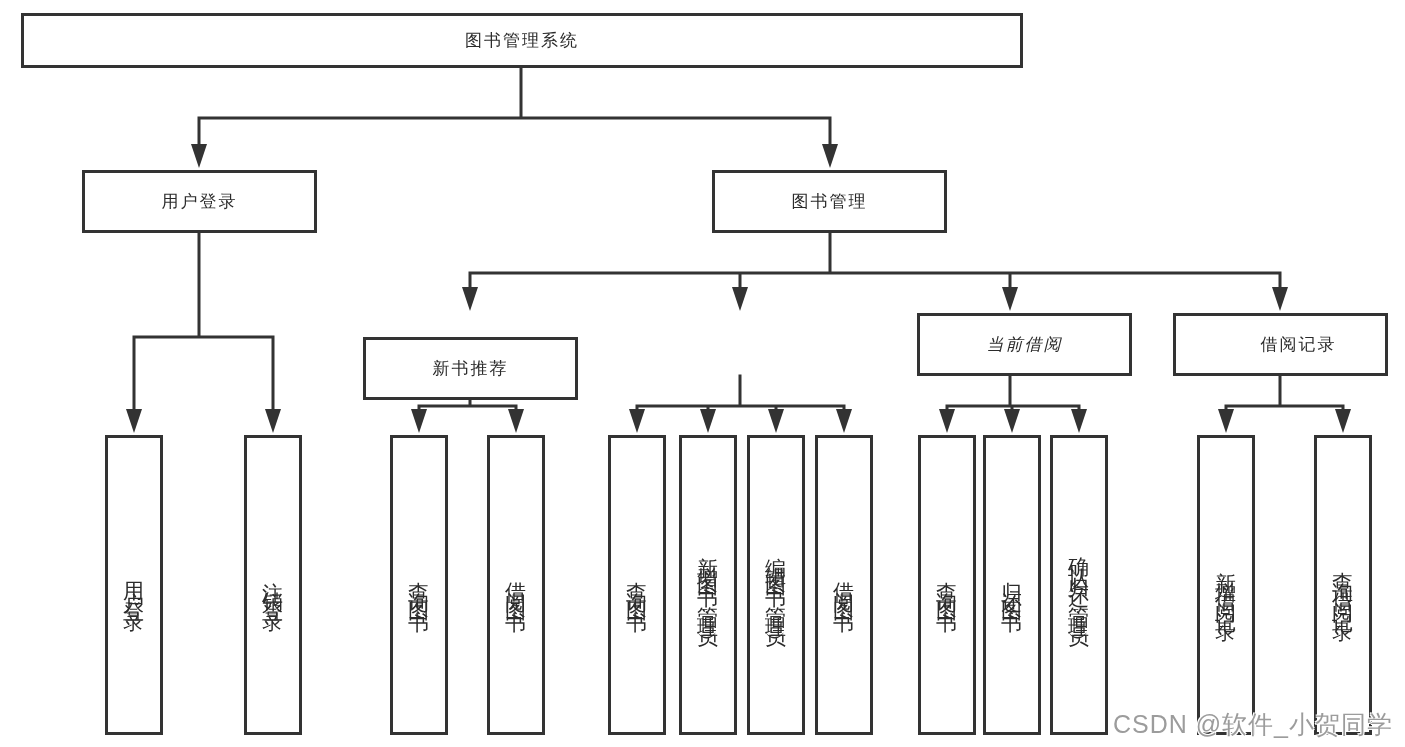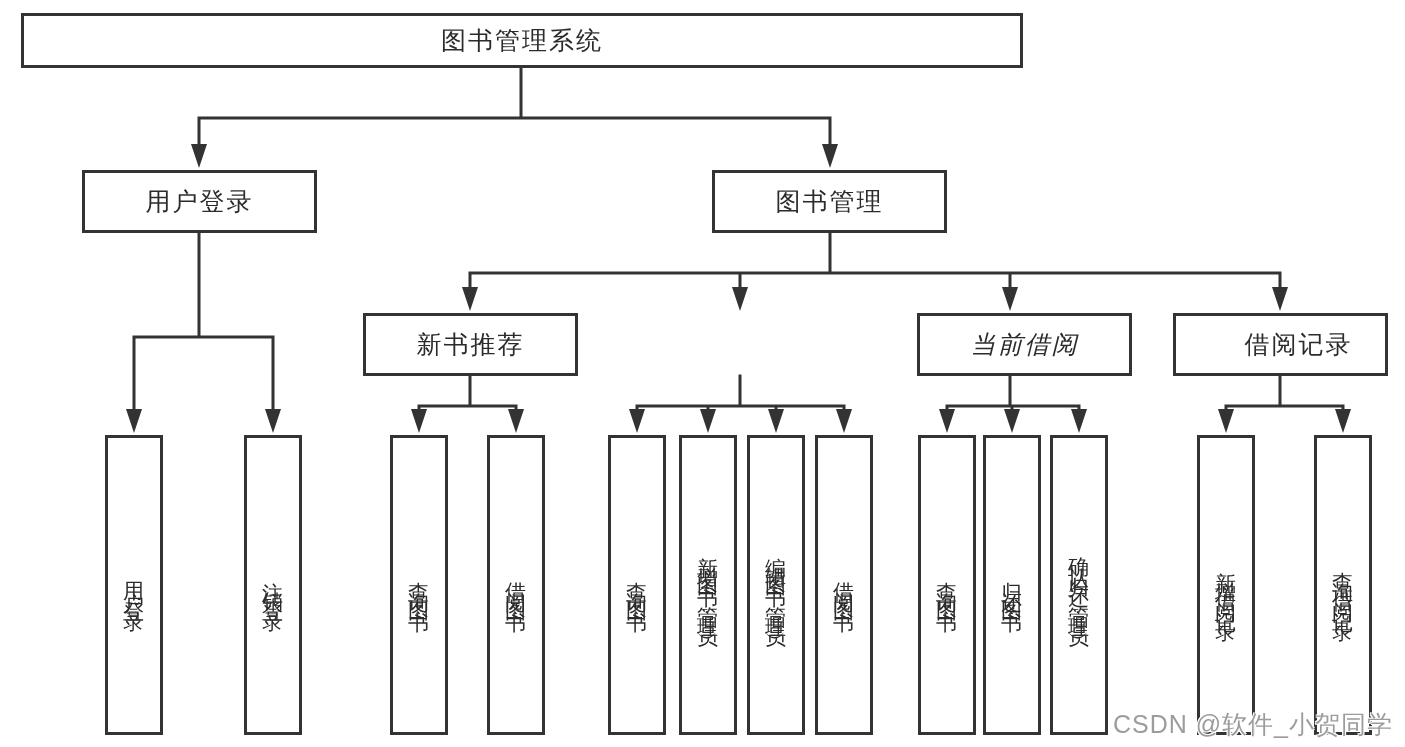--- a/index.html
+++ b/index.html
@@ -19,7 +19,7 @@
     background:#fff;color:var(--text,#2b2b2b);
     display:flex;align-items:center;justify-content:center;
   }
-  .h-node{font-size:25px;letter-spacing:2px;white-space:nowrap;}
+  .h-node{font-size:17px;letter-spacing:2px;white-space:nowrap;}
   .root{left:21px;top:13px;width:1002px;height:55px;}
   .l1{top:170px;width:235px;height:63px;}
   .l1-a{left:82px;}

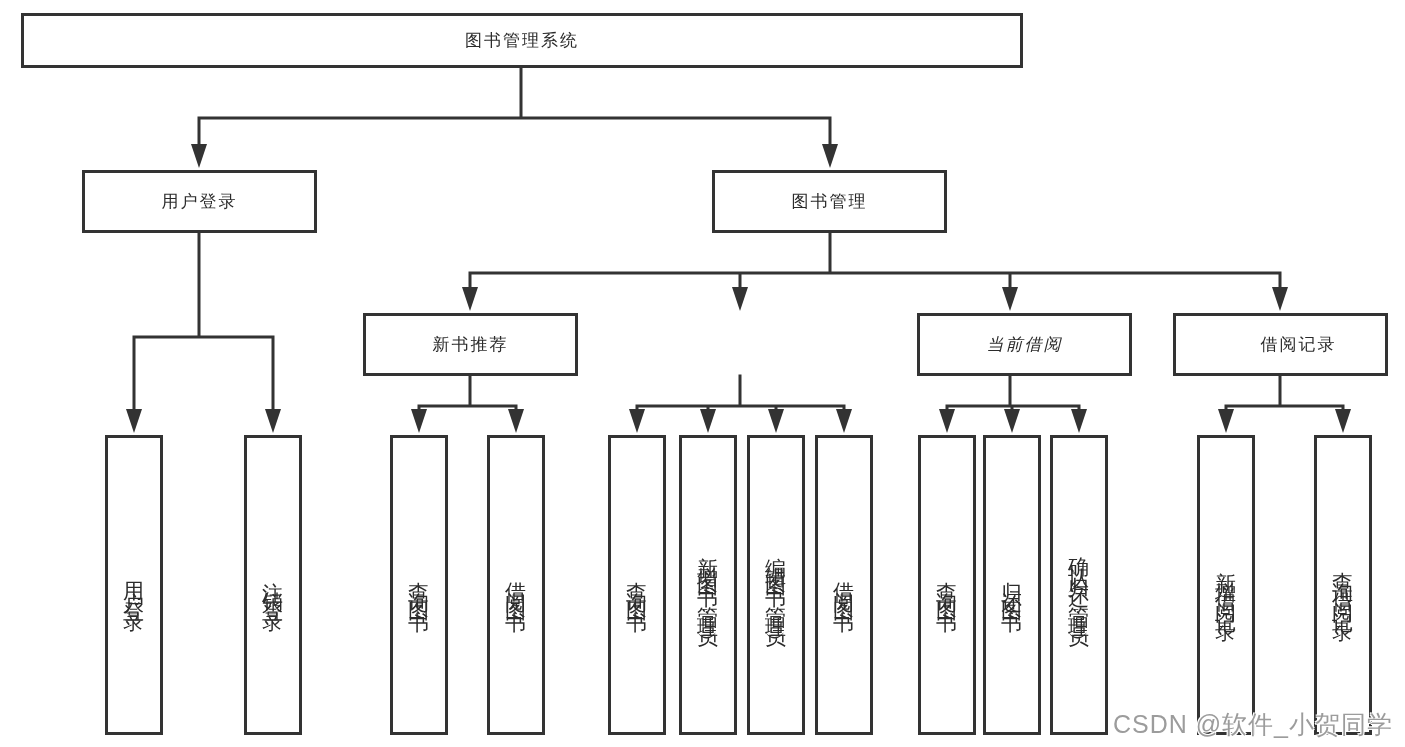--- a/index.html
+++ b/index.html
@@ -25,7 +25,7 @@
   .l1-a{left:82px;}
   .l1-b{left:712px;text-align:right;}
   .l2{top:313px;width:215px;height:63px;}
-  .l2-a{left:363px;}
+  .l2-a{left:363px;margin-top:24px;}
   .l2-b{left:633px;}
   .l2-c{left:917px;font-style:italic;}
   .l2-d{left:1173px;padding-left:36px;}

